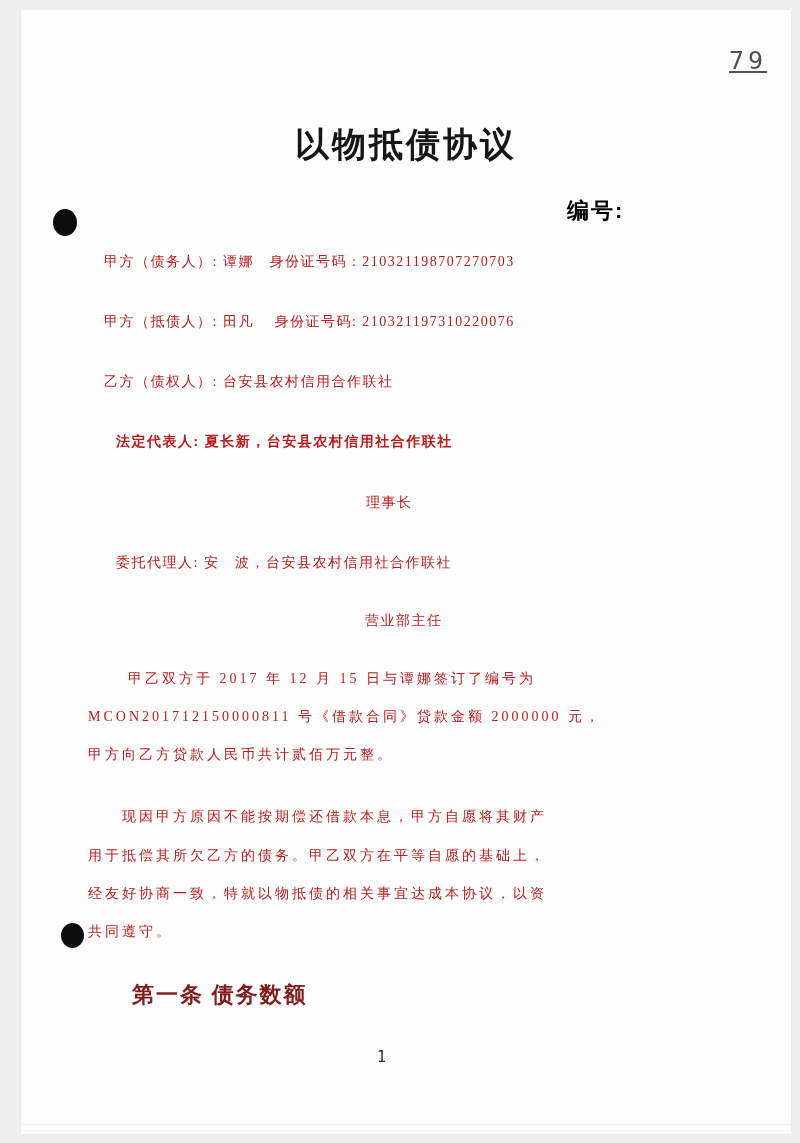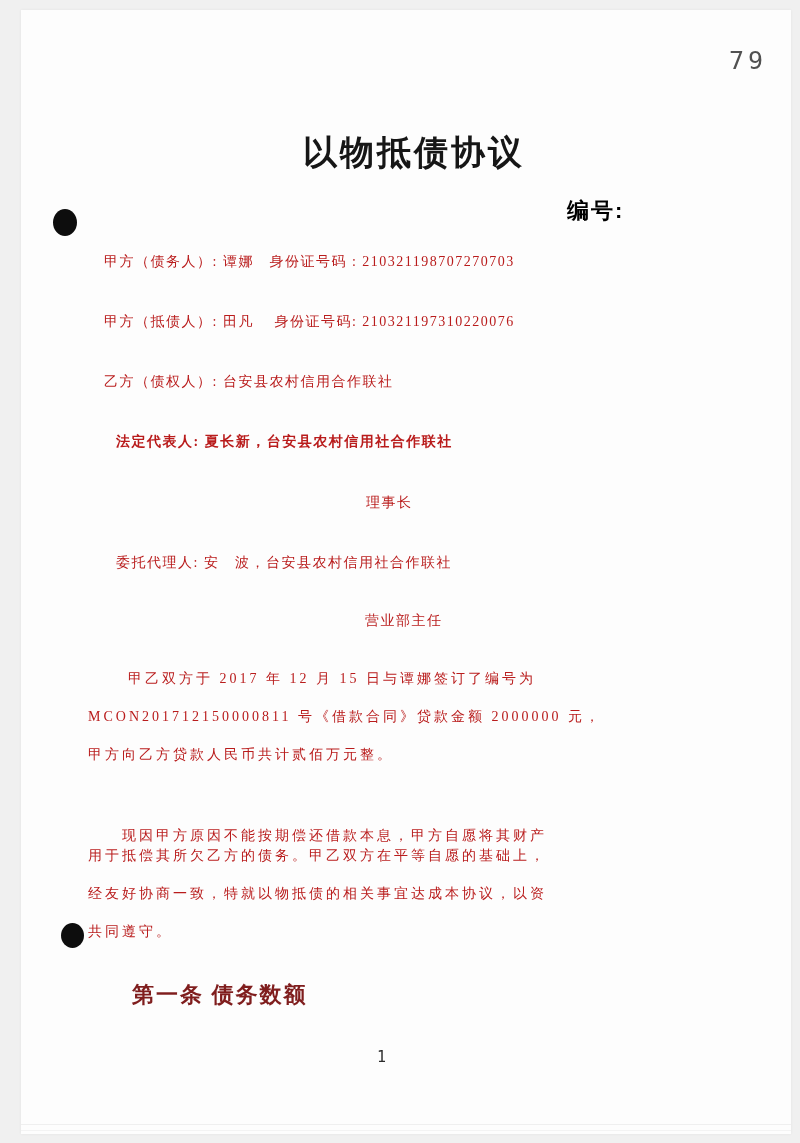--- a/index.html
+++ b/index.html
@@ -33,6 +33,7 @@
     letter-spacing: 4px;
     color: #3a3a3a;
     opacity: 0.88;
+    text-decoration: underline;
   }
   .title {
     left: 0; top: 112px; width: 100%;

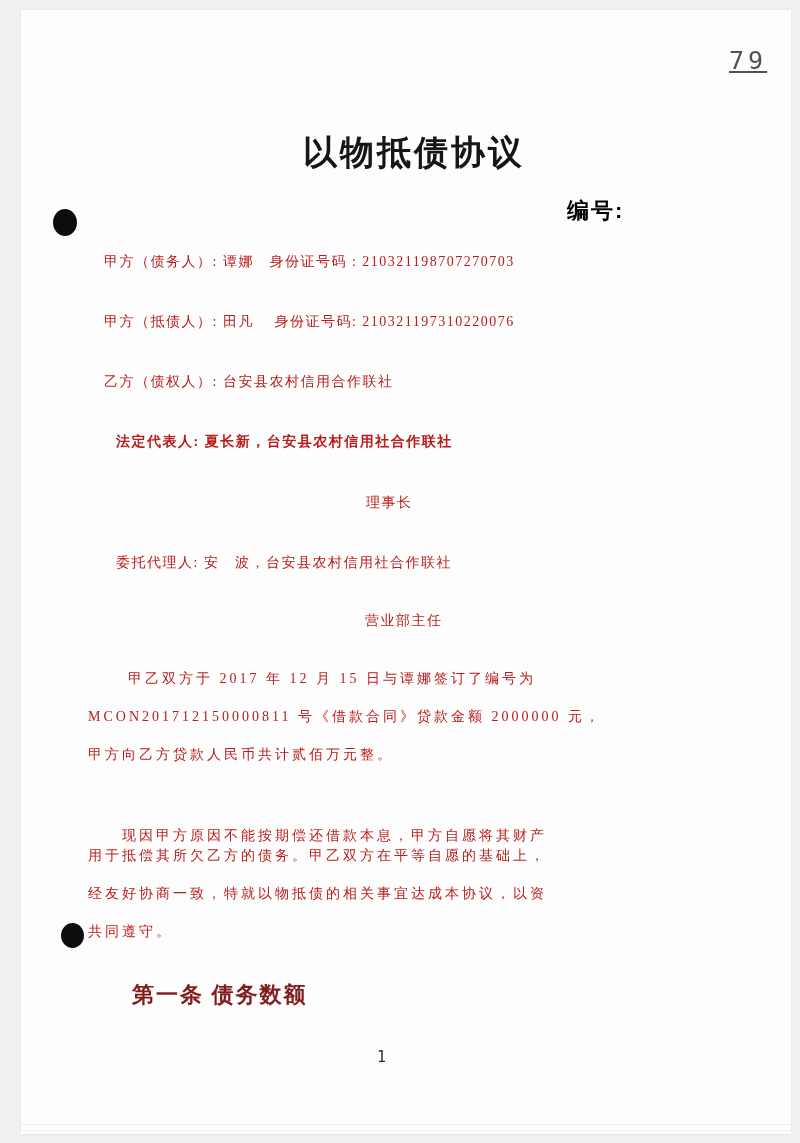--- a/index.html
+++ b/index.html
@@ -43,7 +43,7 @@
     font-weight: 700;
     letter-spacing: 3px;
     color: #161616;
-    margin: 8px;
+    margin: 0;
   }
   .ref-label {
     font-family: "Liberation Sans", sans-serif;

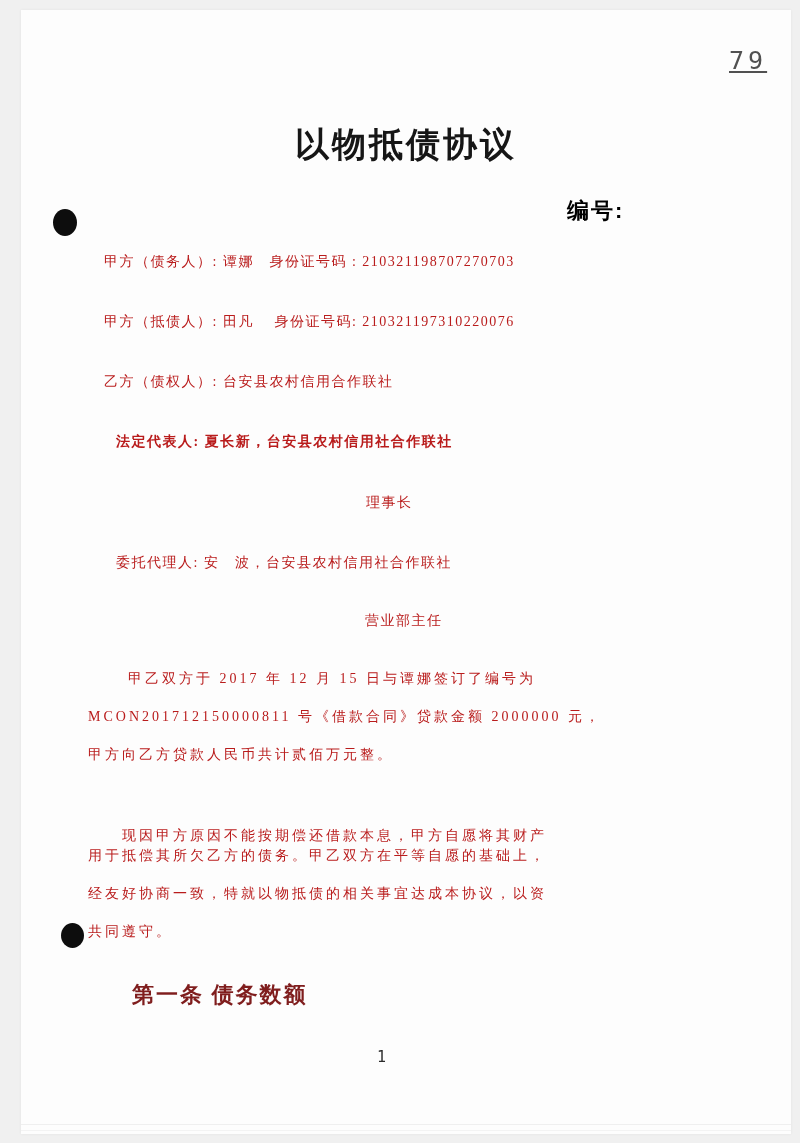--- a/index.html
+++ b/index.html
@@ -113,7 +113,7 @@
     <div class="abs line para" style="left:67px; top:698px;">MCON201712150000811 号《借款合同》贷款金额 2000000 元，</div>
     <div class="abs line para" style="left:67px; top:736px;">甲方向乙方贷款人民币共计贰佰万元整。</div>
 
-    <div class="abs line para" style="left:101px; top:817px;">现因甲方原因不能按期偿还借款本息，甲方自愿将其财产</div>
+    <div class="abs line para" style="left:101px; top:798px;">现因甲方原因不能按期偿还借款本息，甲方自愿将其财产</div>
     <div class="abs line para" style="left:67px; top:837px;">用于抵偿其所欠乙方的债务。甲乙双方在平等自愿的基础上，</div>
     <div class="abs line para" style="left:67px; top:875px;">经友好协商一致，特就以物抵债的相关事宜达成本协议，以资</div>
     <div class="abs line para" style="left:67px; top:913px;">共同遵守。</div>

